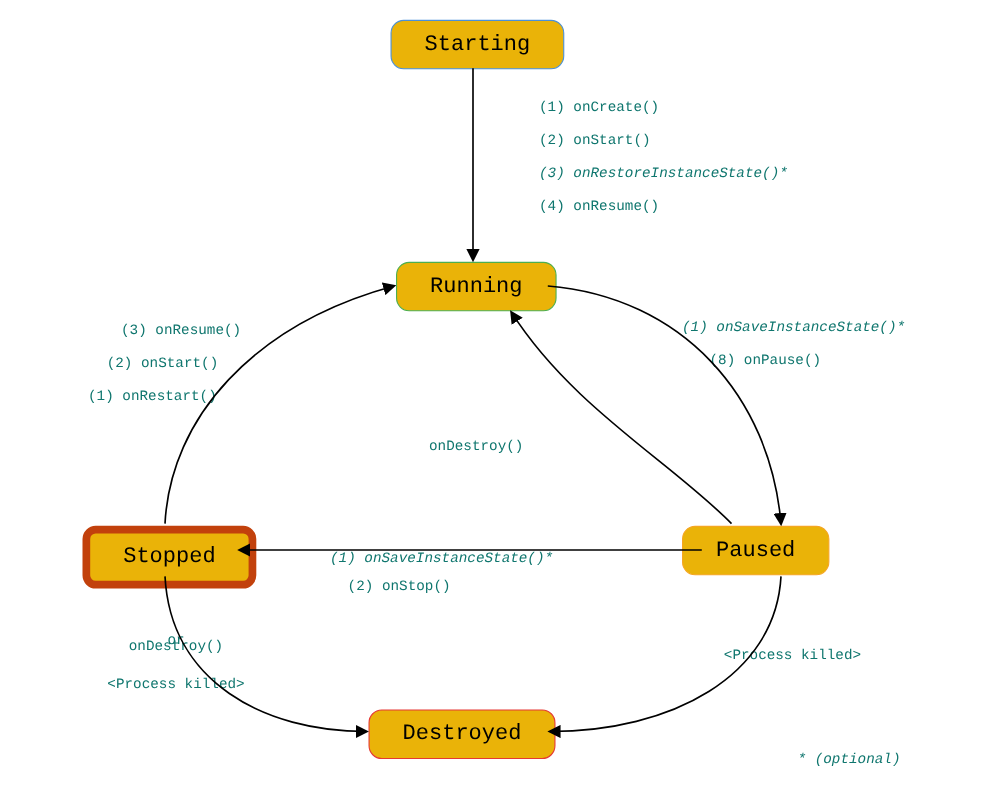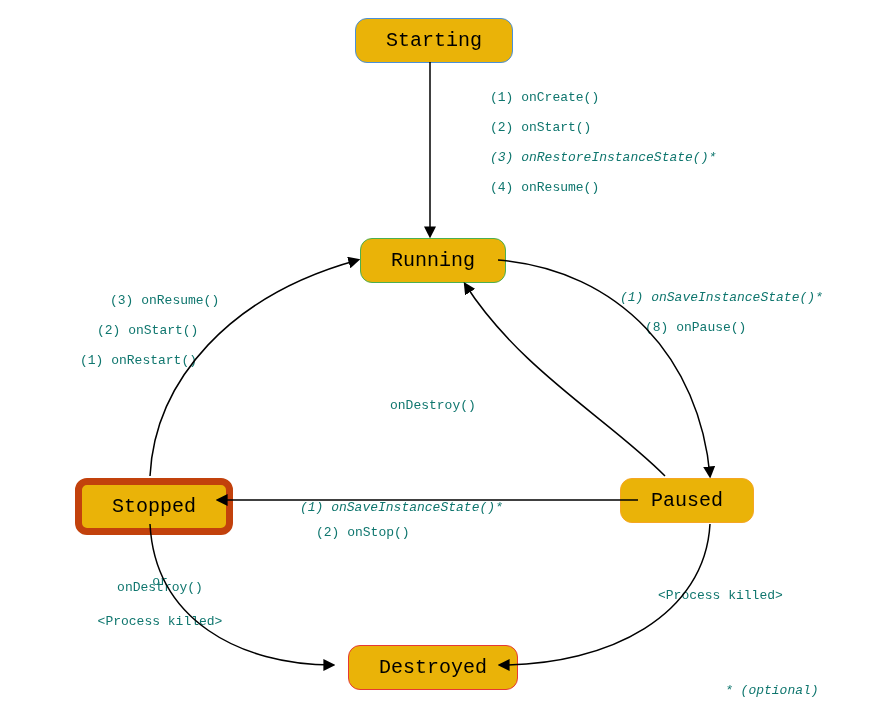--- a/index.html
+++ b/index.html
@@ -57,7 +57,7 @@
   <span>Paused</span>
 </div>
 
-<div class="state" style="left:348px; top:645px; border:1px solid #e53935;">
+<div class="state" style="left:335px; top:645px; border:1px solid #e53935;">
   <span>Destroyed</span>
 </div>
 

